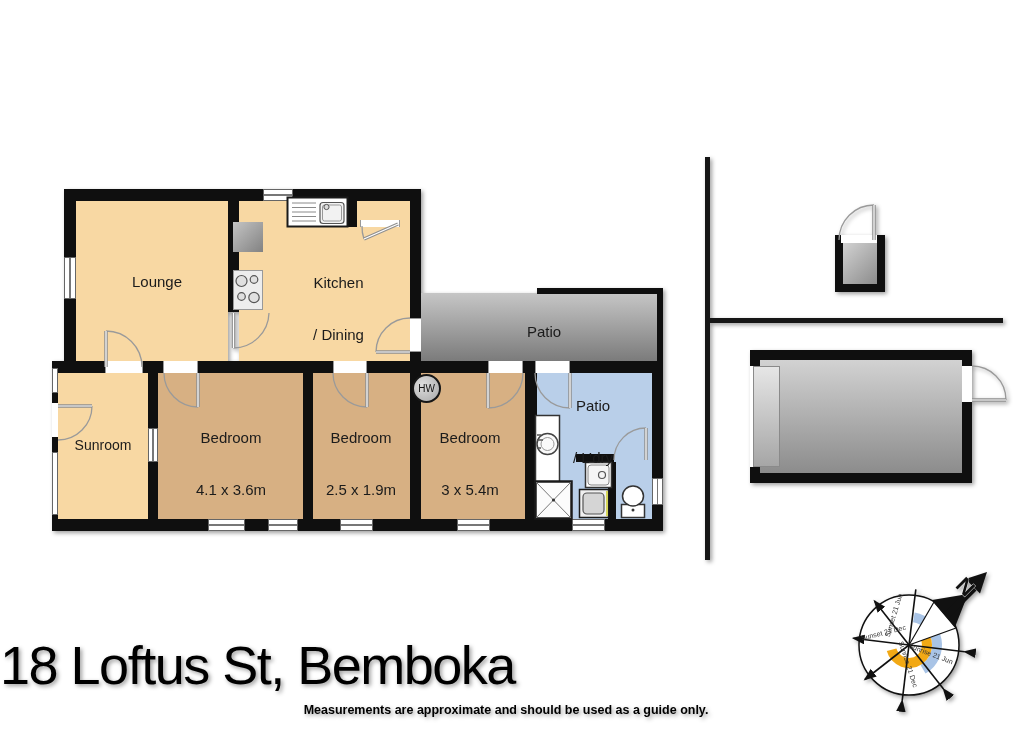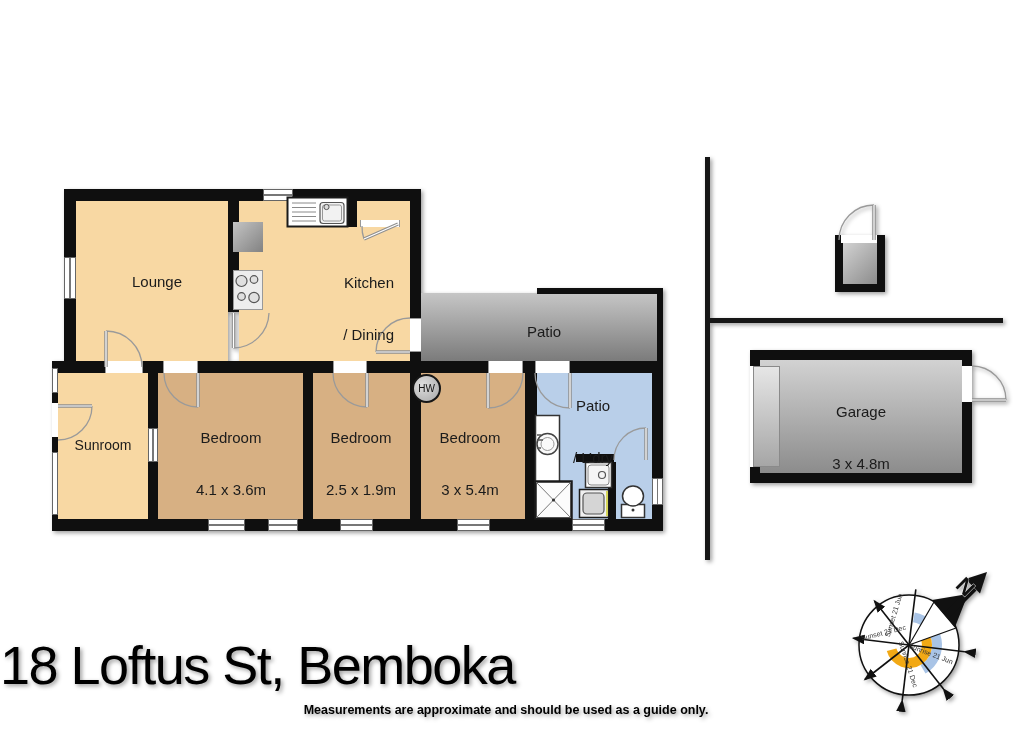--- a/index.html
+++ b/index.html
@@ -229,7 +229,7 @@
   <div class="rlabel" style="left:107px;top:272px;width:100px">
     <span>Lounge</span>
   </div>
-  <div class="rlabel" style="left:299px;top:273px;width:95px;text-align:right">
+  <div class="rlabel" style="left:291px;top:273px;width:95px;text-align:center">
     <span>Kitchen</span>
     <span class="dim">/ Dining</span>
   </div>

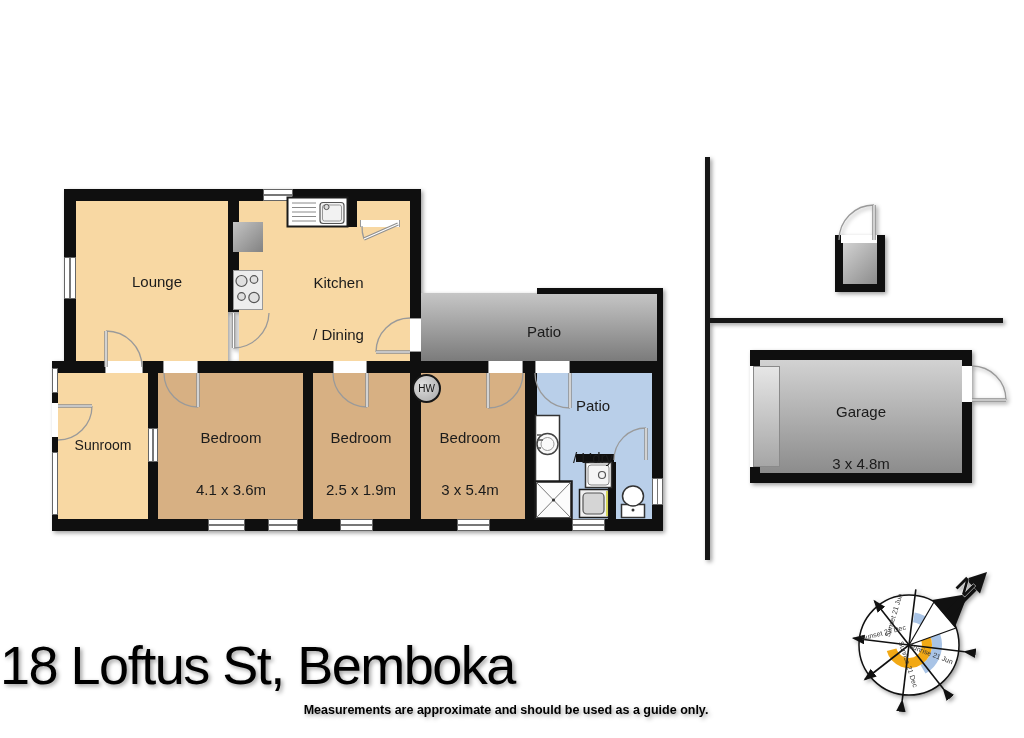--- a/index.html
+++ b/index.html
@@ -255,10 +255,6 @@
     <span>Patio</span>
     <span class="dim">/ L’dry</span>
   </div>
-  <div class="rlabel" style="left:791px;top:402px;width:140px">
-    <span>Garage</span>
-    <span class="dim">3 x 4.8m</span>
-  </div>
 
   <svg style="left:850px;top:566px" width="172" height="146" viewBox="0 0 172 146">
     <defs>

